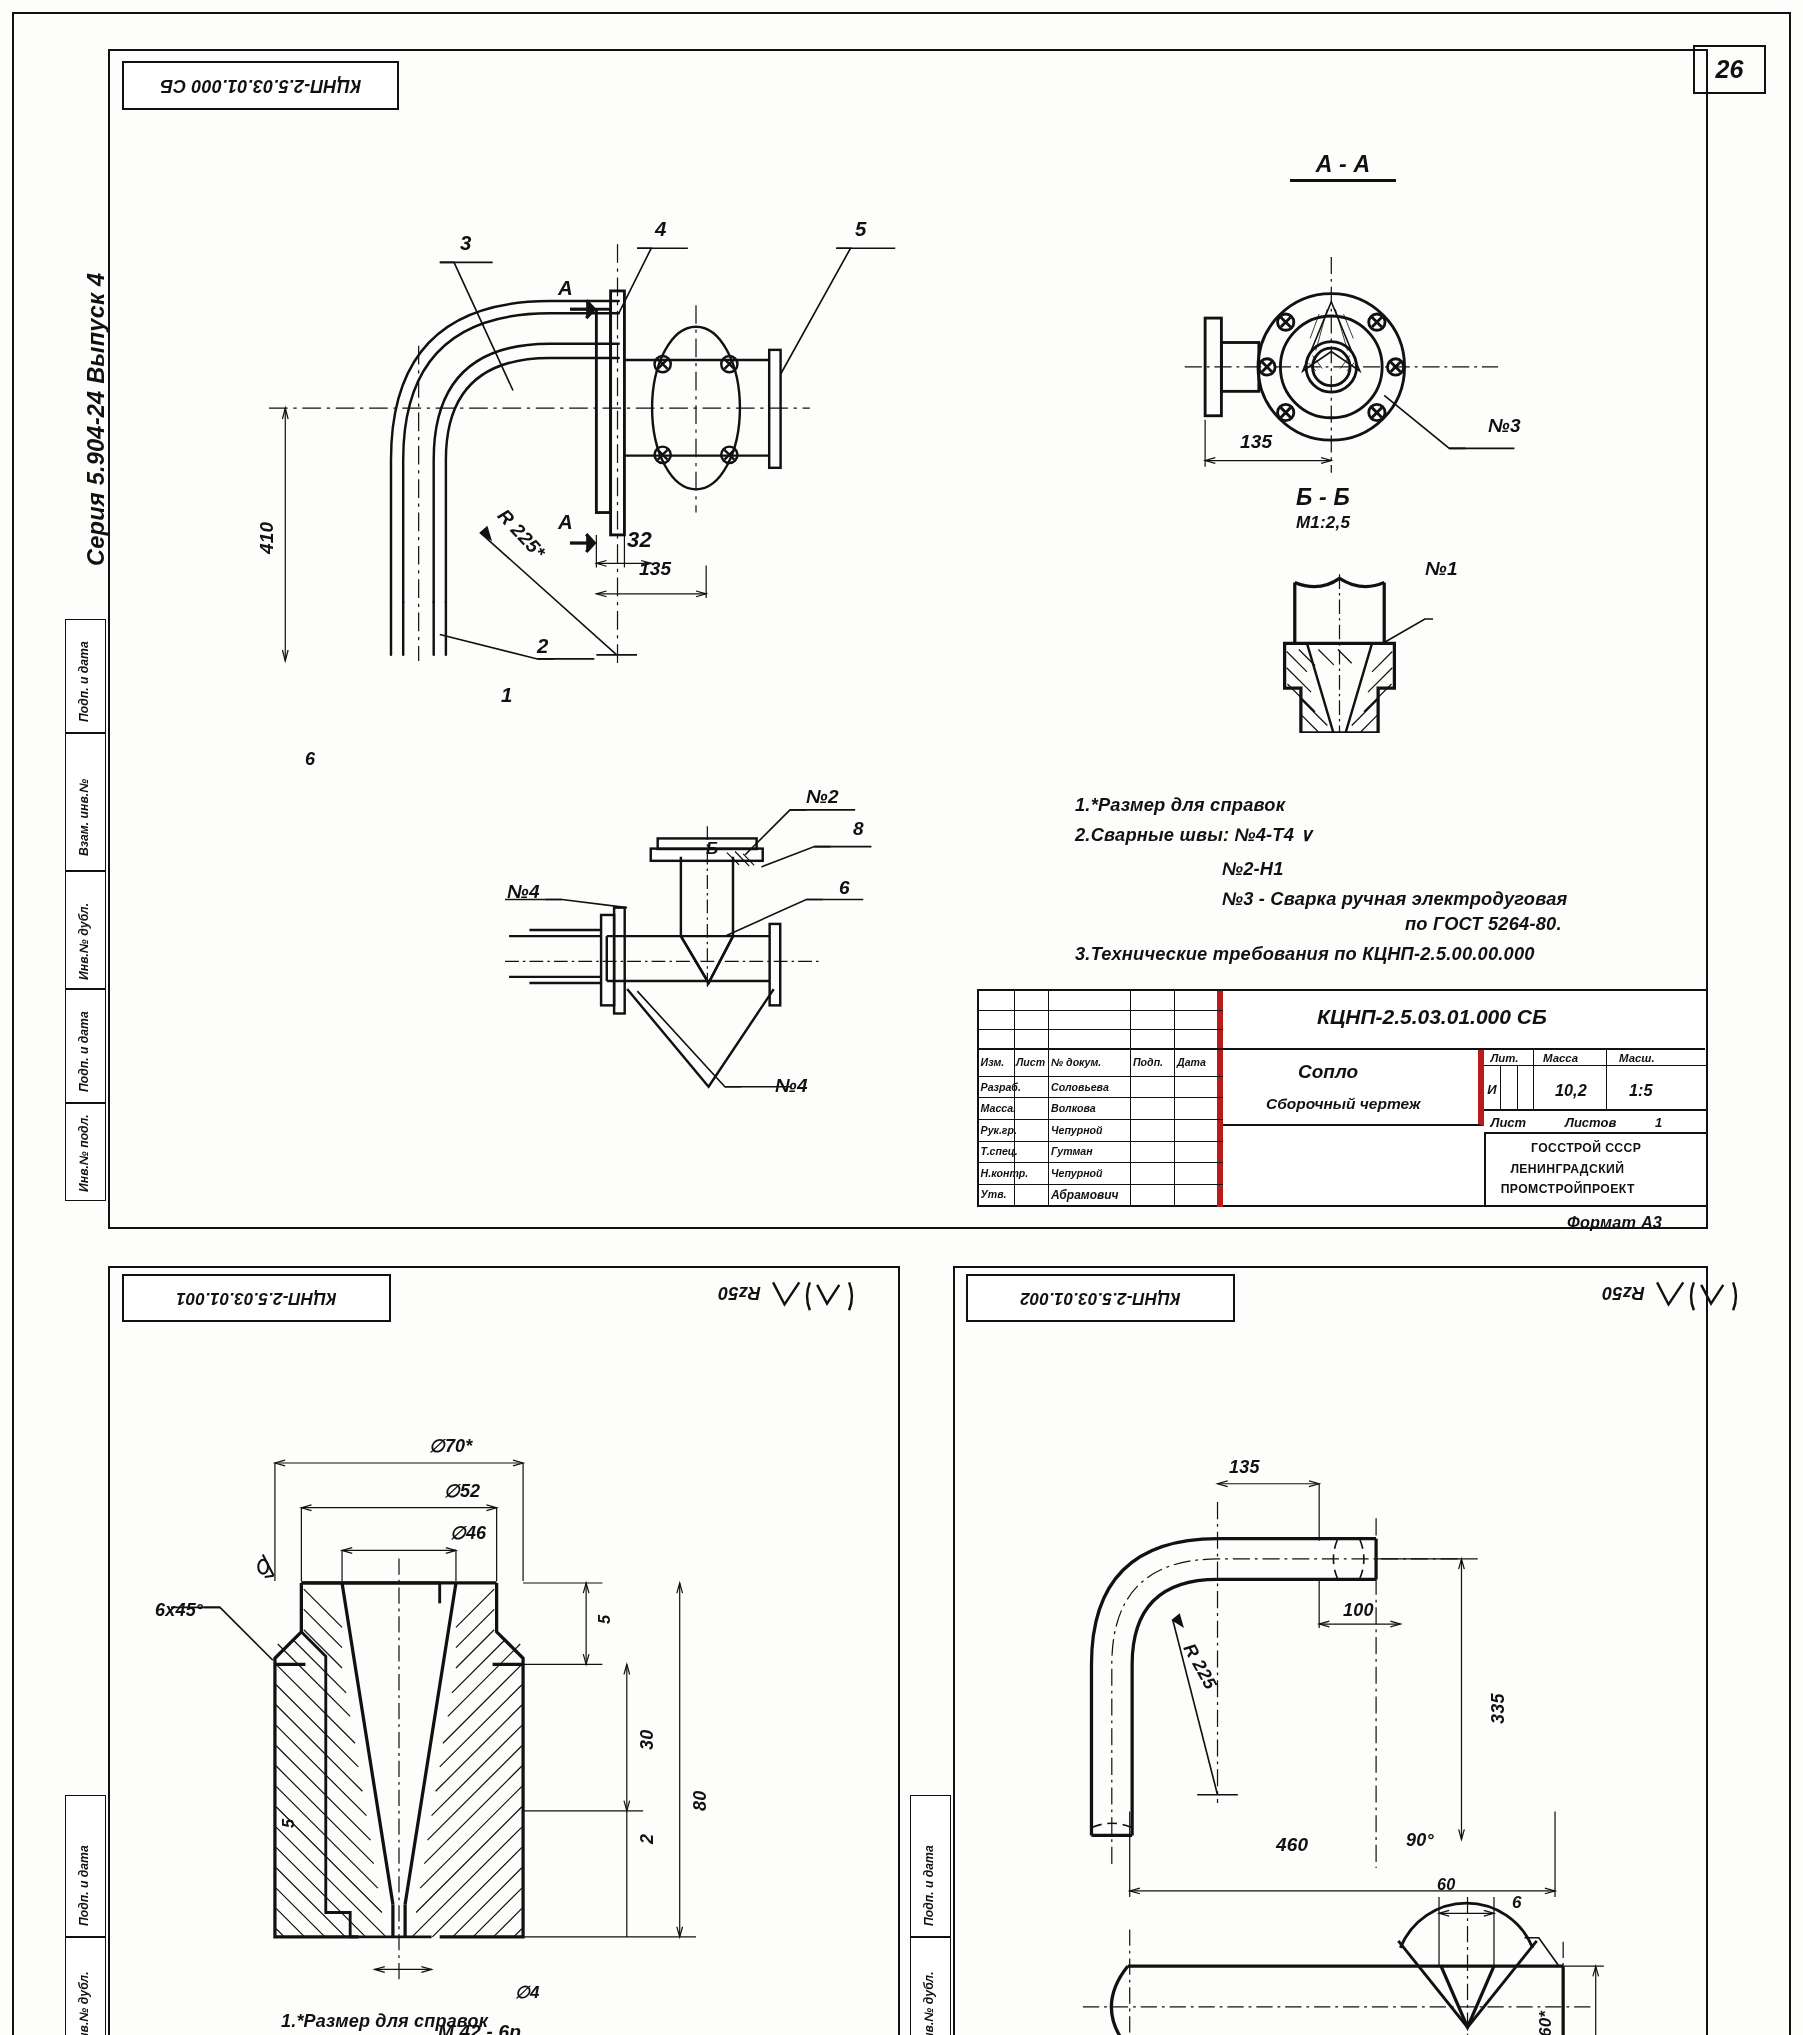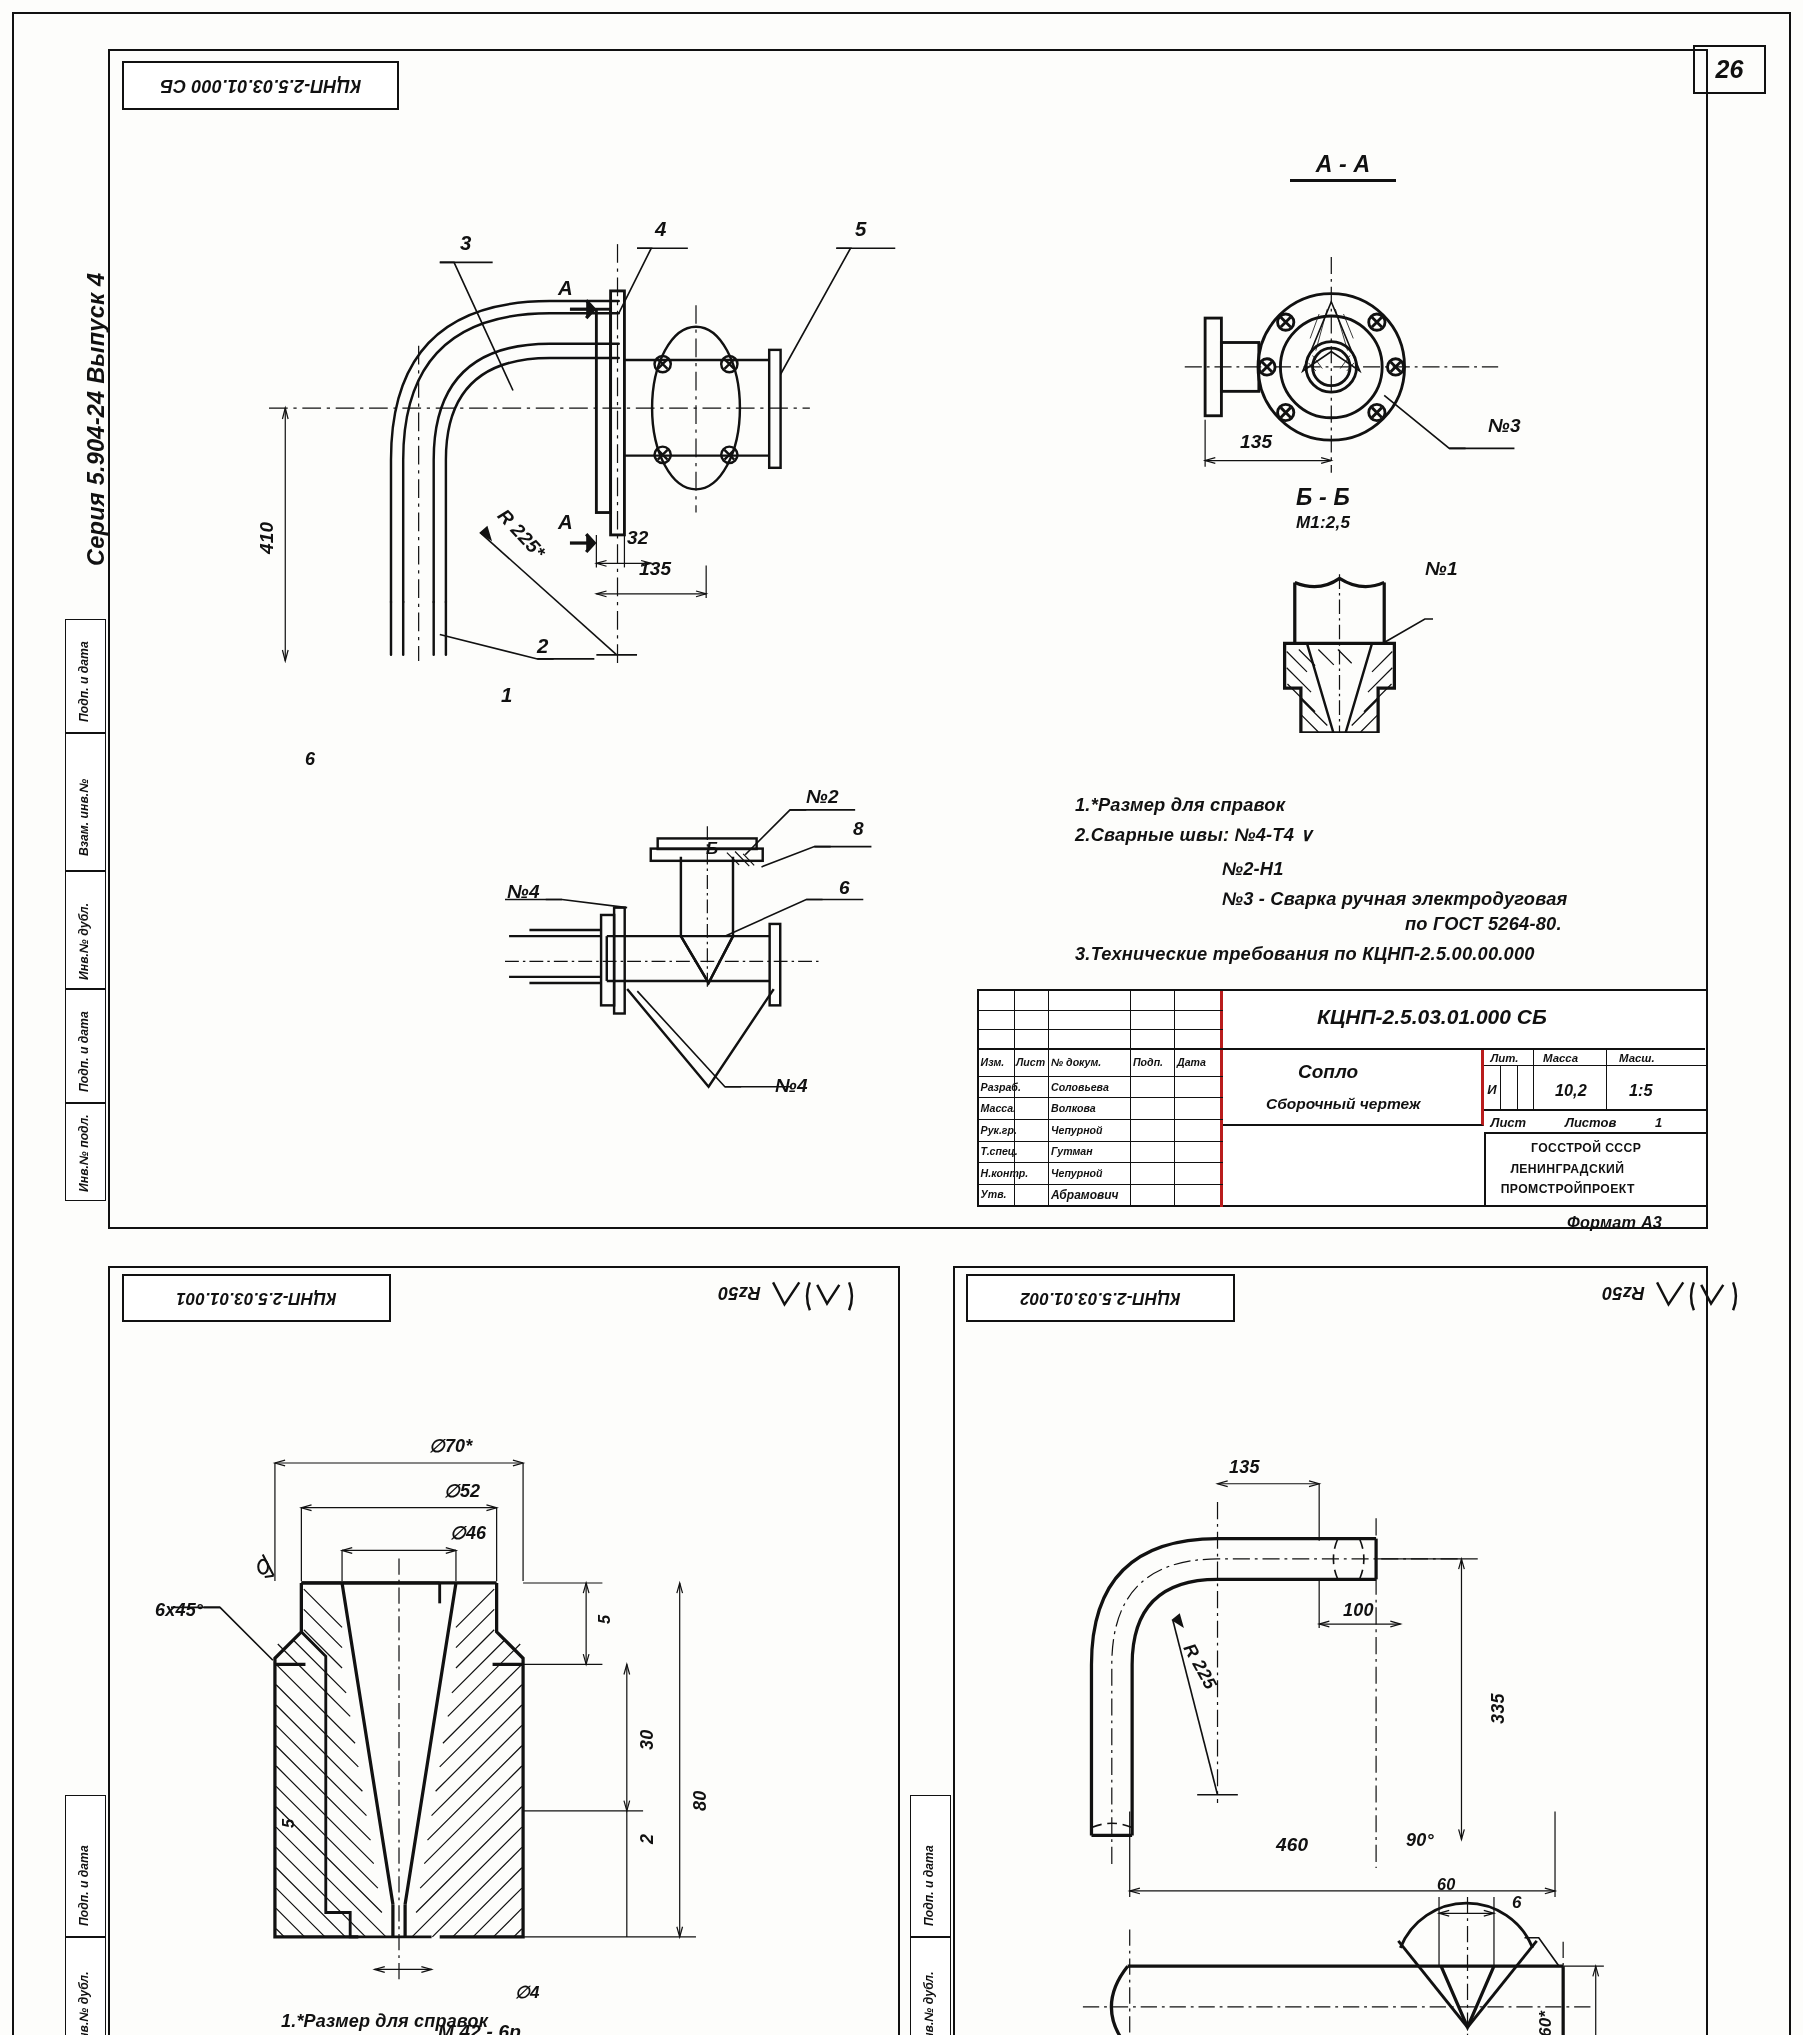--- a/index.html
+++ b/index.html
@@ -175,7 +175,7 @@
   <span class="abs hand" style="left:558px;top:277px;font-size:20.4px;">А</span>
   <span class="abs hand" style="left:558px;top:511px;font-size:20.4px;">А</span>
   <span class="abs rot90 hand" style="left:256px;top:554px;font-size:19px;">410</span>
-  <span class="abs hand" style="left:627px;top:527px;font-size:19px;">32</span>
+  <span class="abs hand" style="left:627px;top:527px;font-size:22px;">32</span>
   <span class="abs hand" style="left:639px;top:558px;font-size:19px;">135</span>
   <span class="abs hand" style="left:509px;top:505px;font-size:19px;transform:rotate(47deg);transform-origin:0 0;">R 225*</span>
   <span class="abs hand" style="left:305px;top:749px;font-size:18px;">6</span>

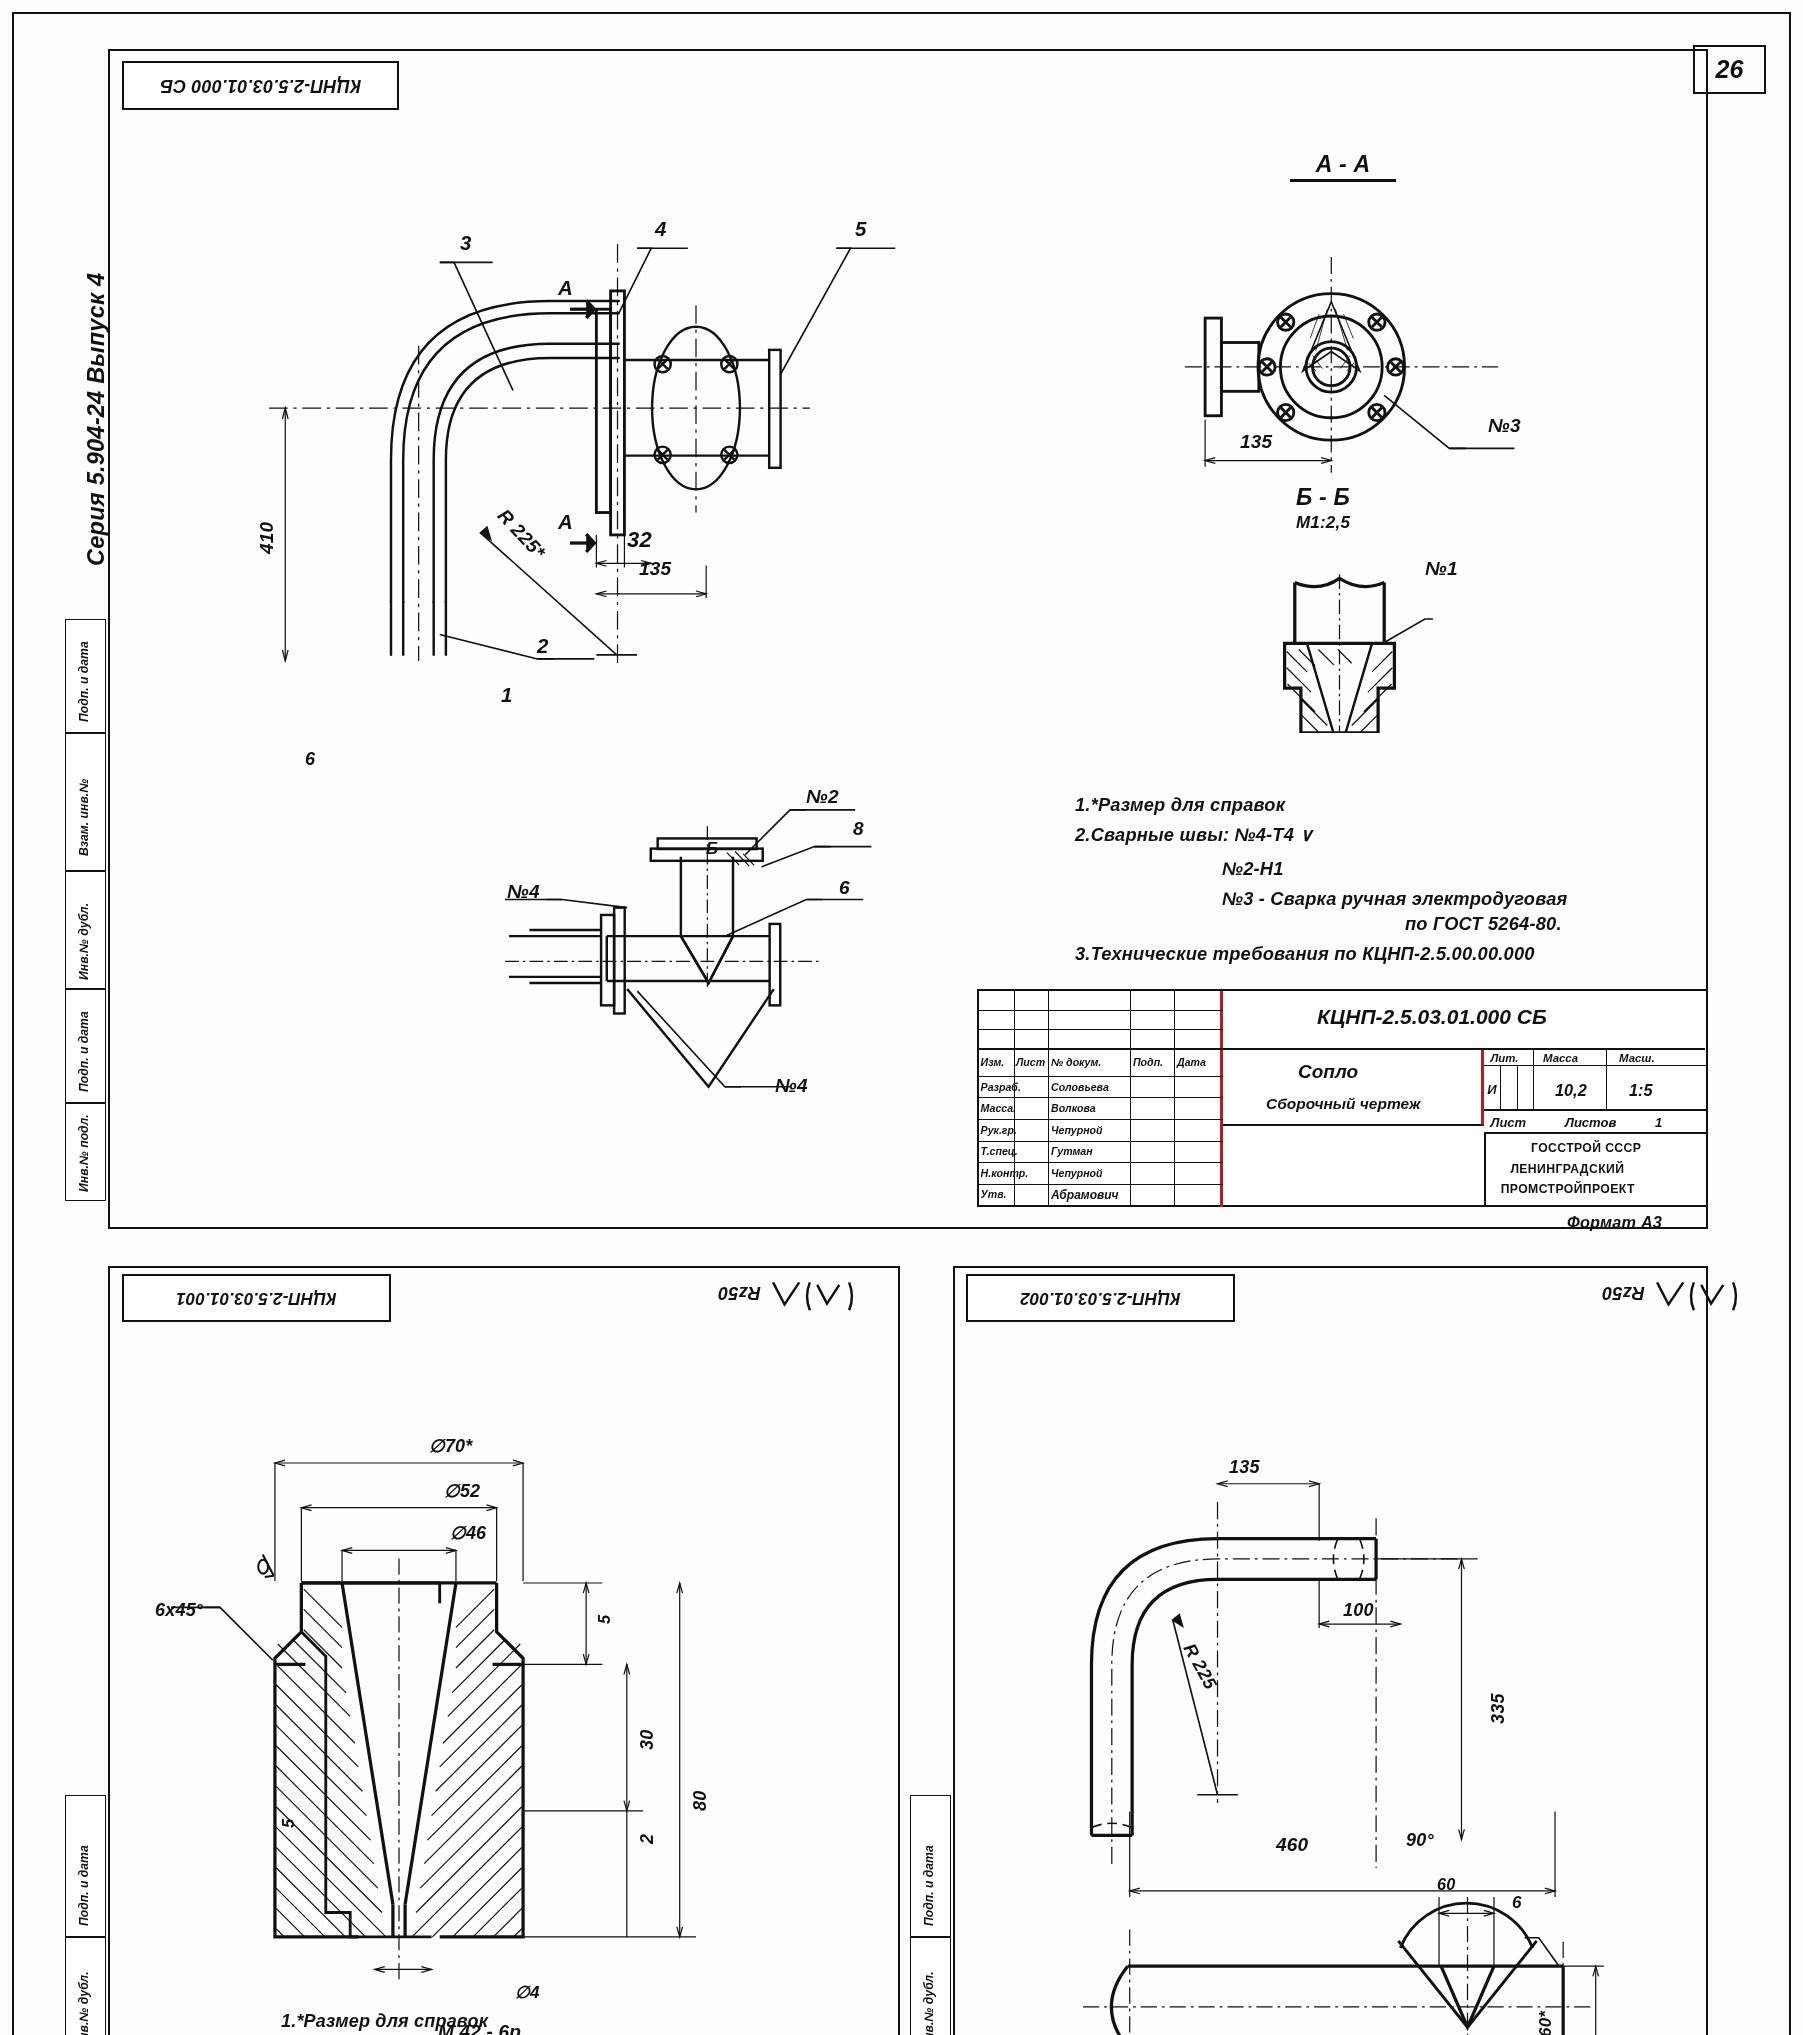--- a/index.html
+++ b/index.html
@@ -25,7 +25,7 @@
   .tb .cell{position:absolute;box-sizing:border-box;}
   .tb .bd-r{border-right:1.2px solid #111;}
   .tb .bd-b{border-bottom:1.2px solid #111;}
-  .tb .bd-r4{border-right:3px solid #b91c1c;}
+  .tb .bd-r4{border-right:6px solid #b91c1c;}
   .tb .bd-b4{border-bottom:2px solid #111;}
   .tbtxt{font-family:"Liberation Sans",sans-serif;font-style:italic;font-weight:bold;color:#111;white-space:nowrap;}
   .stamp{font-family:"Liberation Sans",sans-serif;font-weight:bold;color:#111;letter-spacing:0.4px;}

